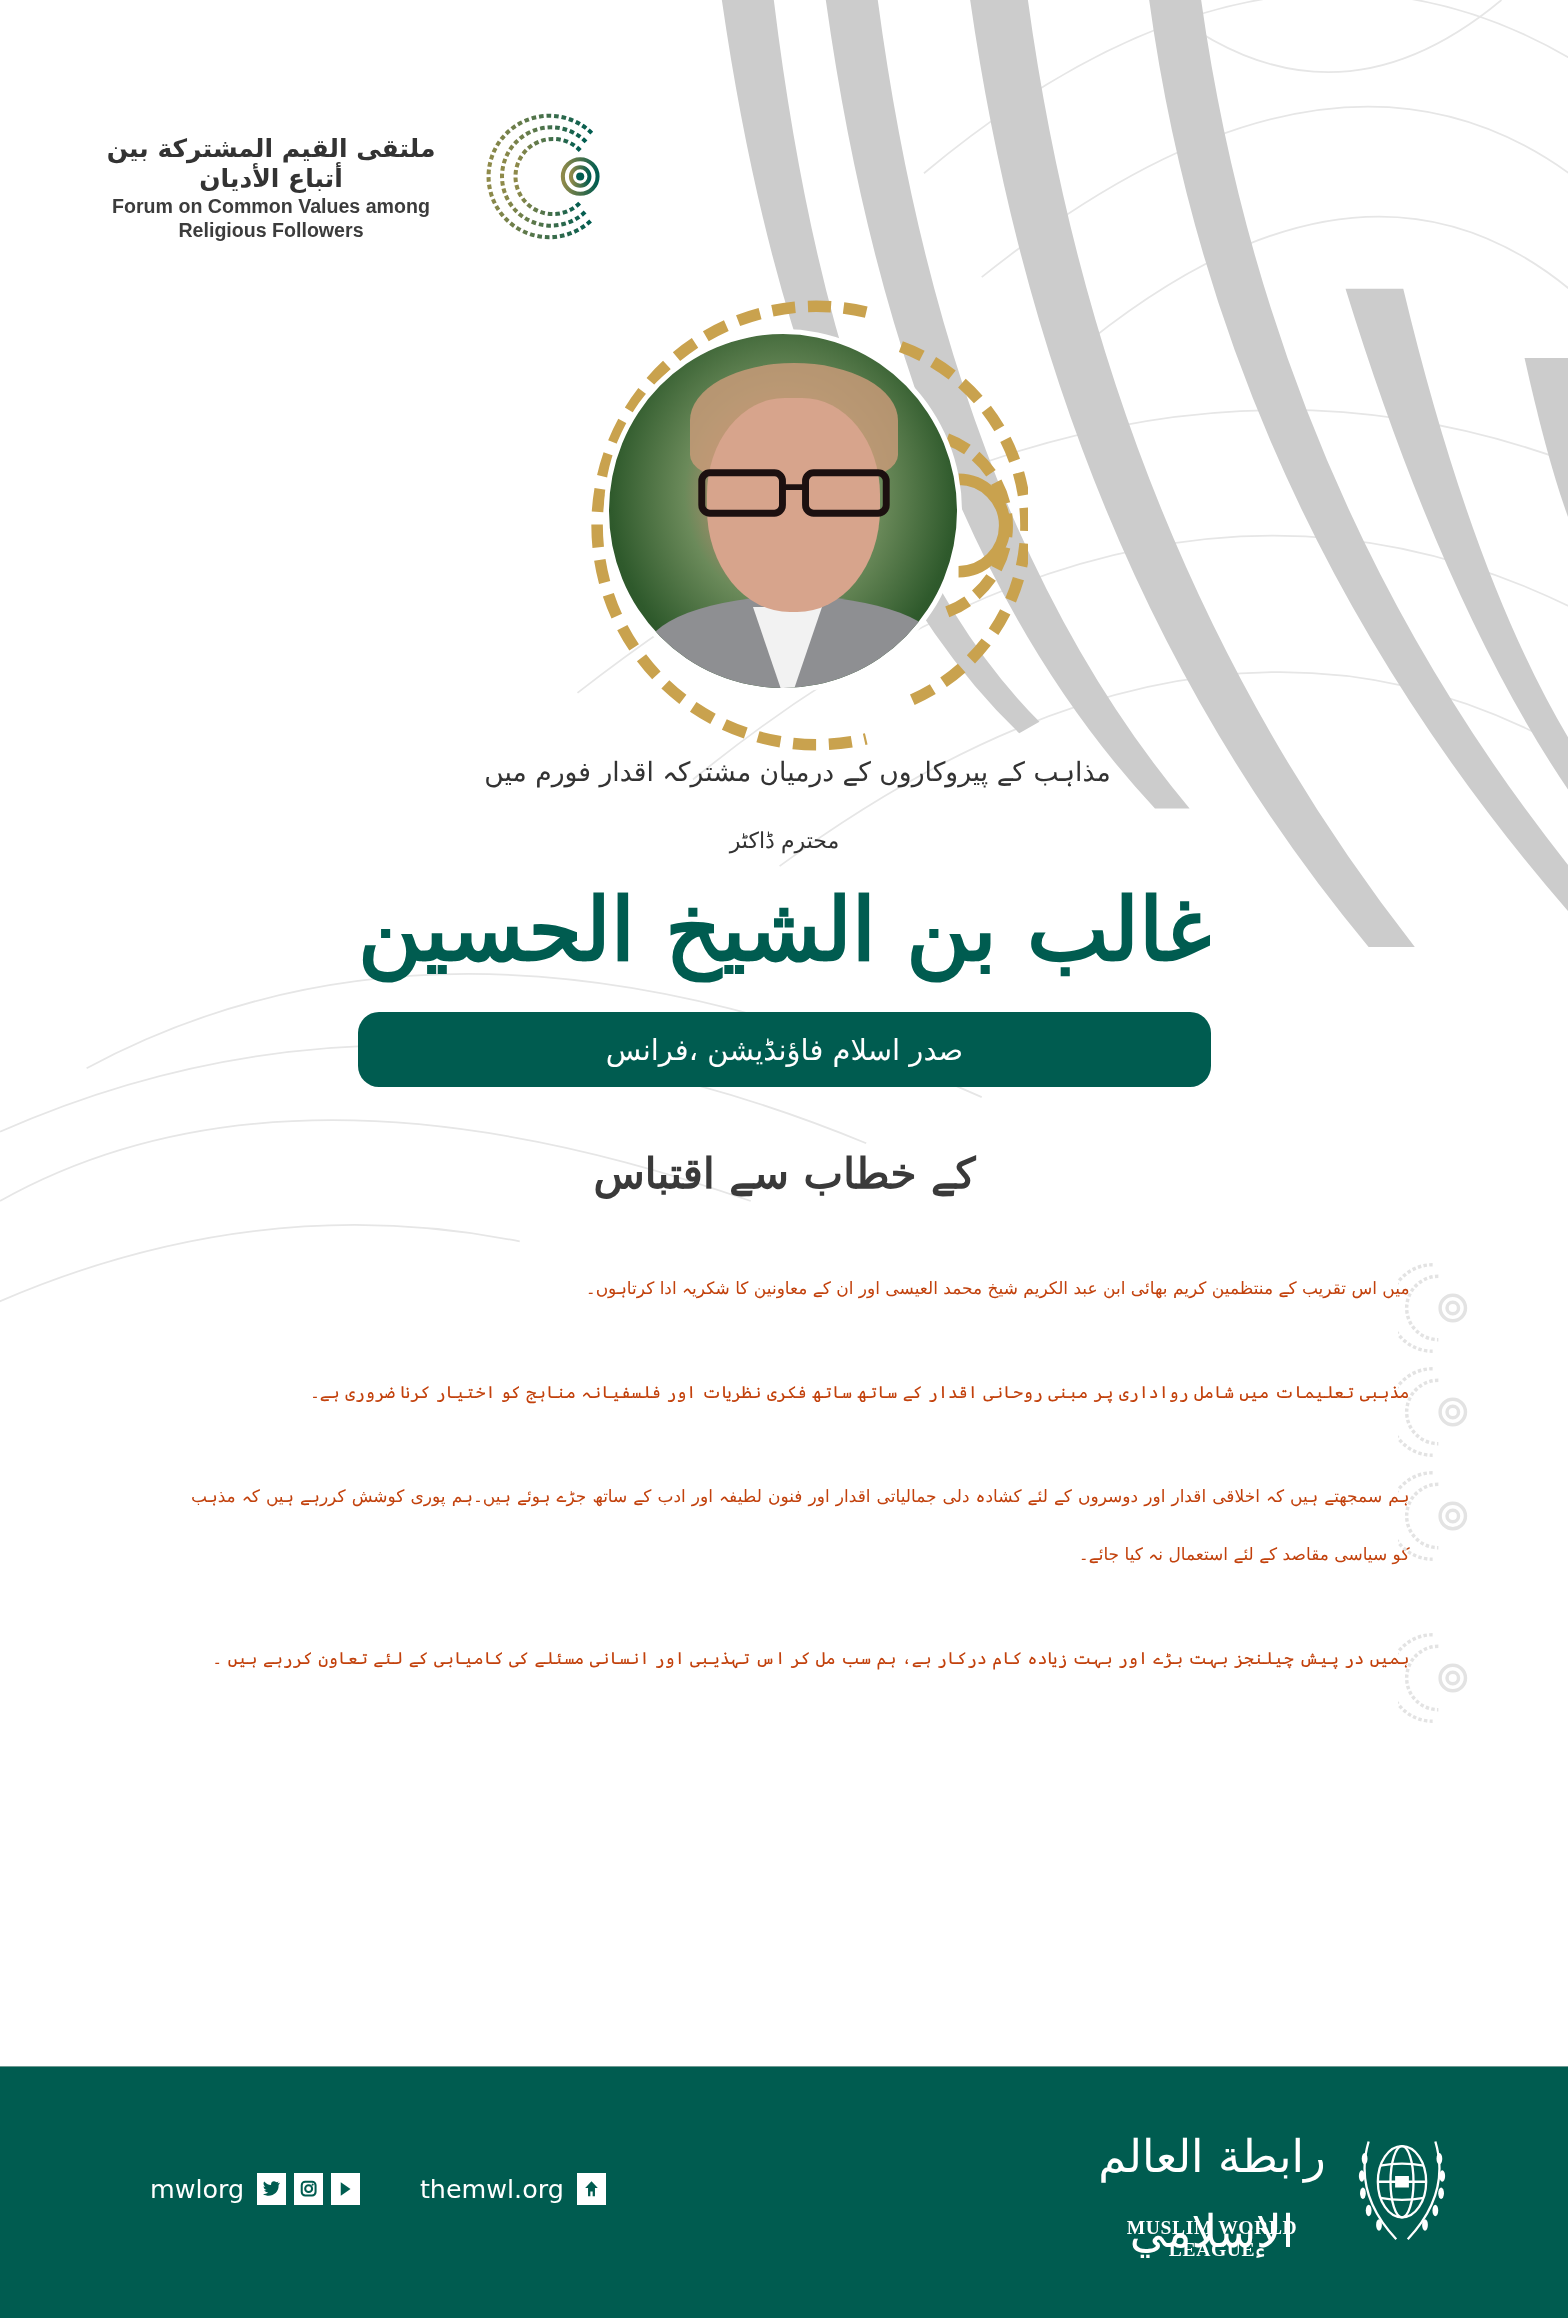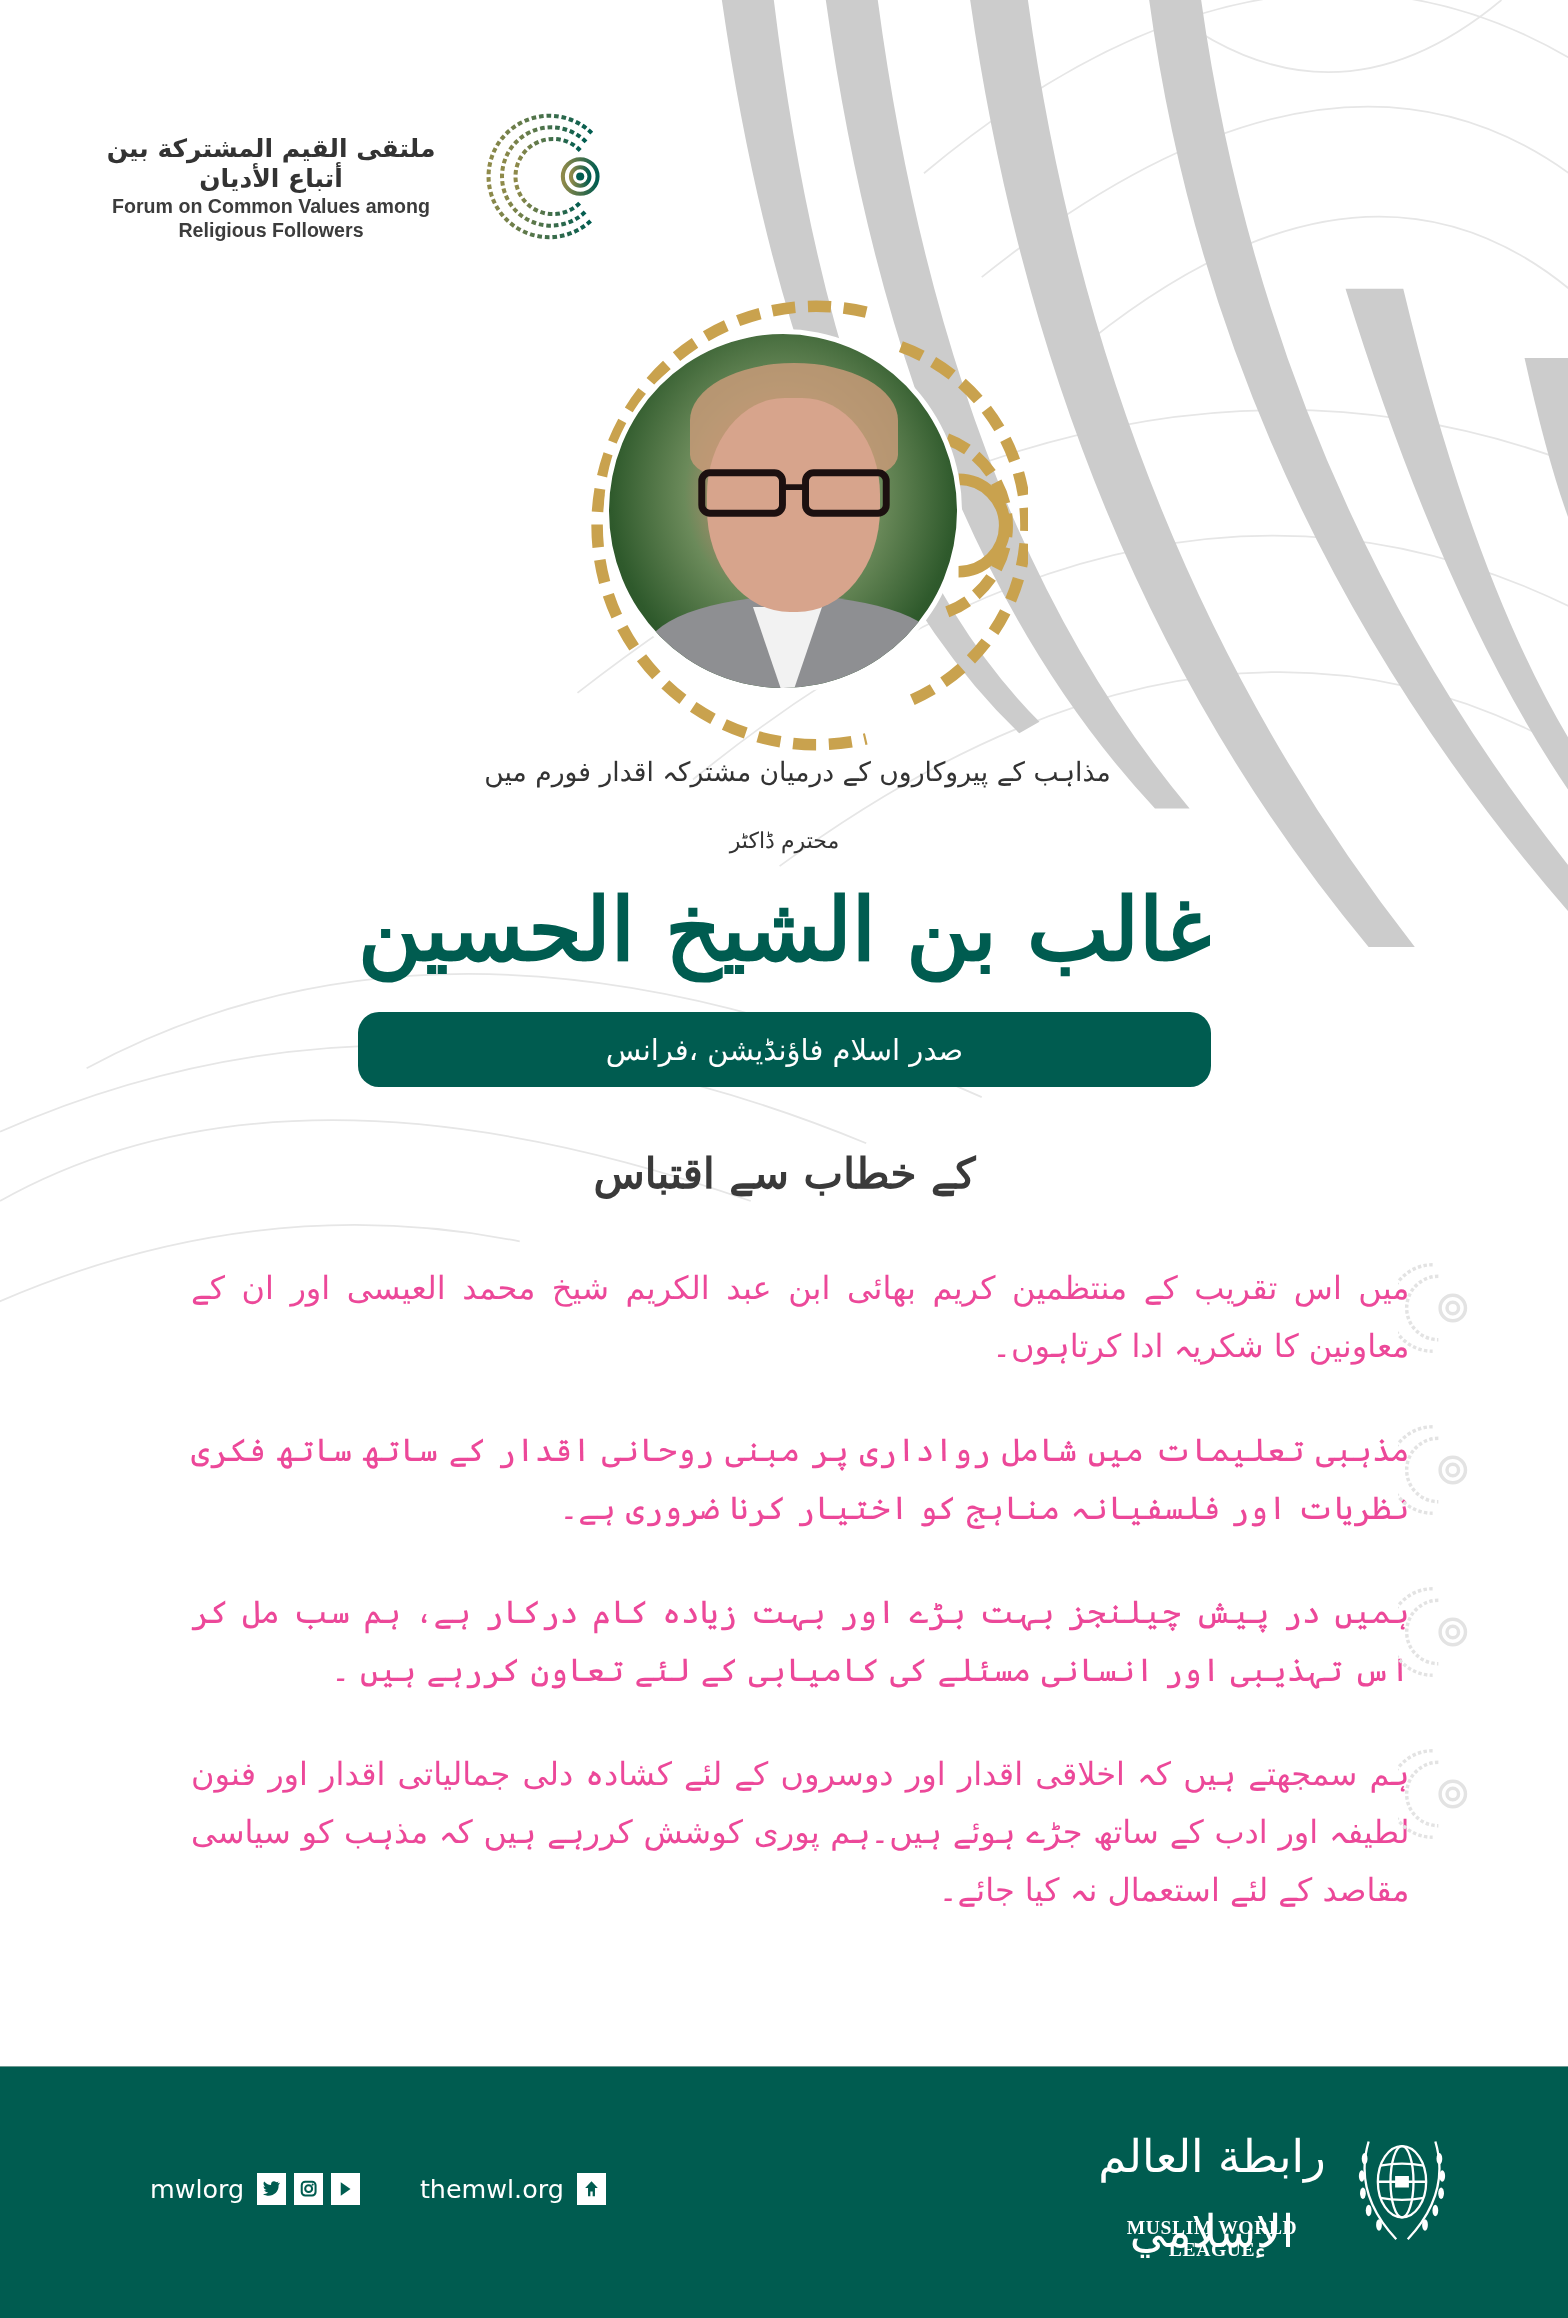--- a/index.html
+++ b/index.html
@@ -35,7 +35,7 @@
 
   
   .quotes { position: absolute; left: 191px; top: 1259px; width: 1230px; }
-  .quote { position: relative; direction: rtl; text-align: justify; font-family: "DejaVu Serif", serif; font-size: 32px; line-height: 58px; color: #ec4899; margin-bottom: 46px; padding-right: 11.5px; }
+  .quote { position: relative; direction: rtl; text-align: justify; font-family: "DejaVu Serif", serif; font-size: 17px; line-height: 58px; color: #c2410c; margin-bottom: 46px; padding-right: 11.5px; }
   .quote:nth-child(1) { margin-top: 0; }
   .quote-mark { position: absolute; right: -52px; top: 0; width: 75px; height: 98px; }
 

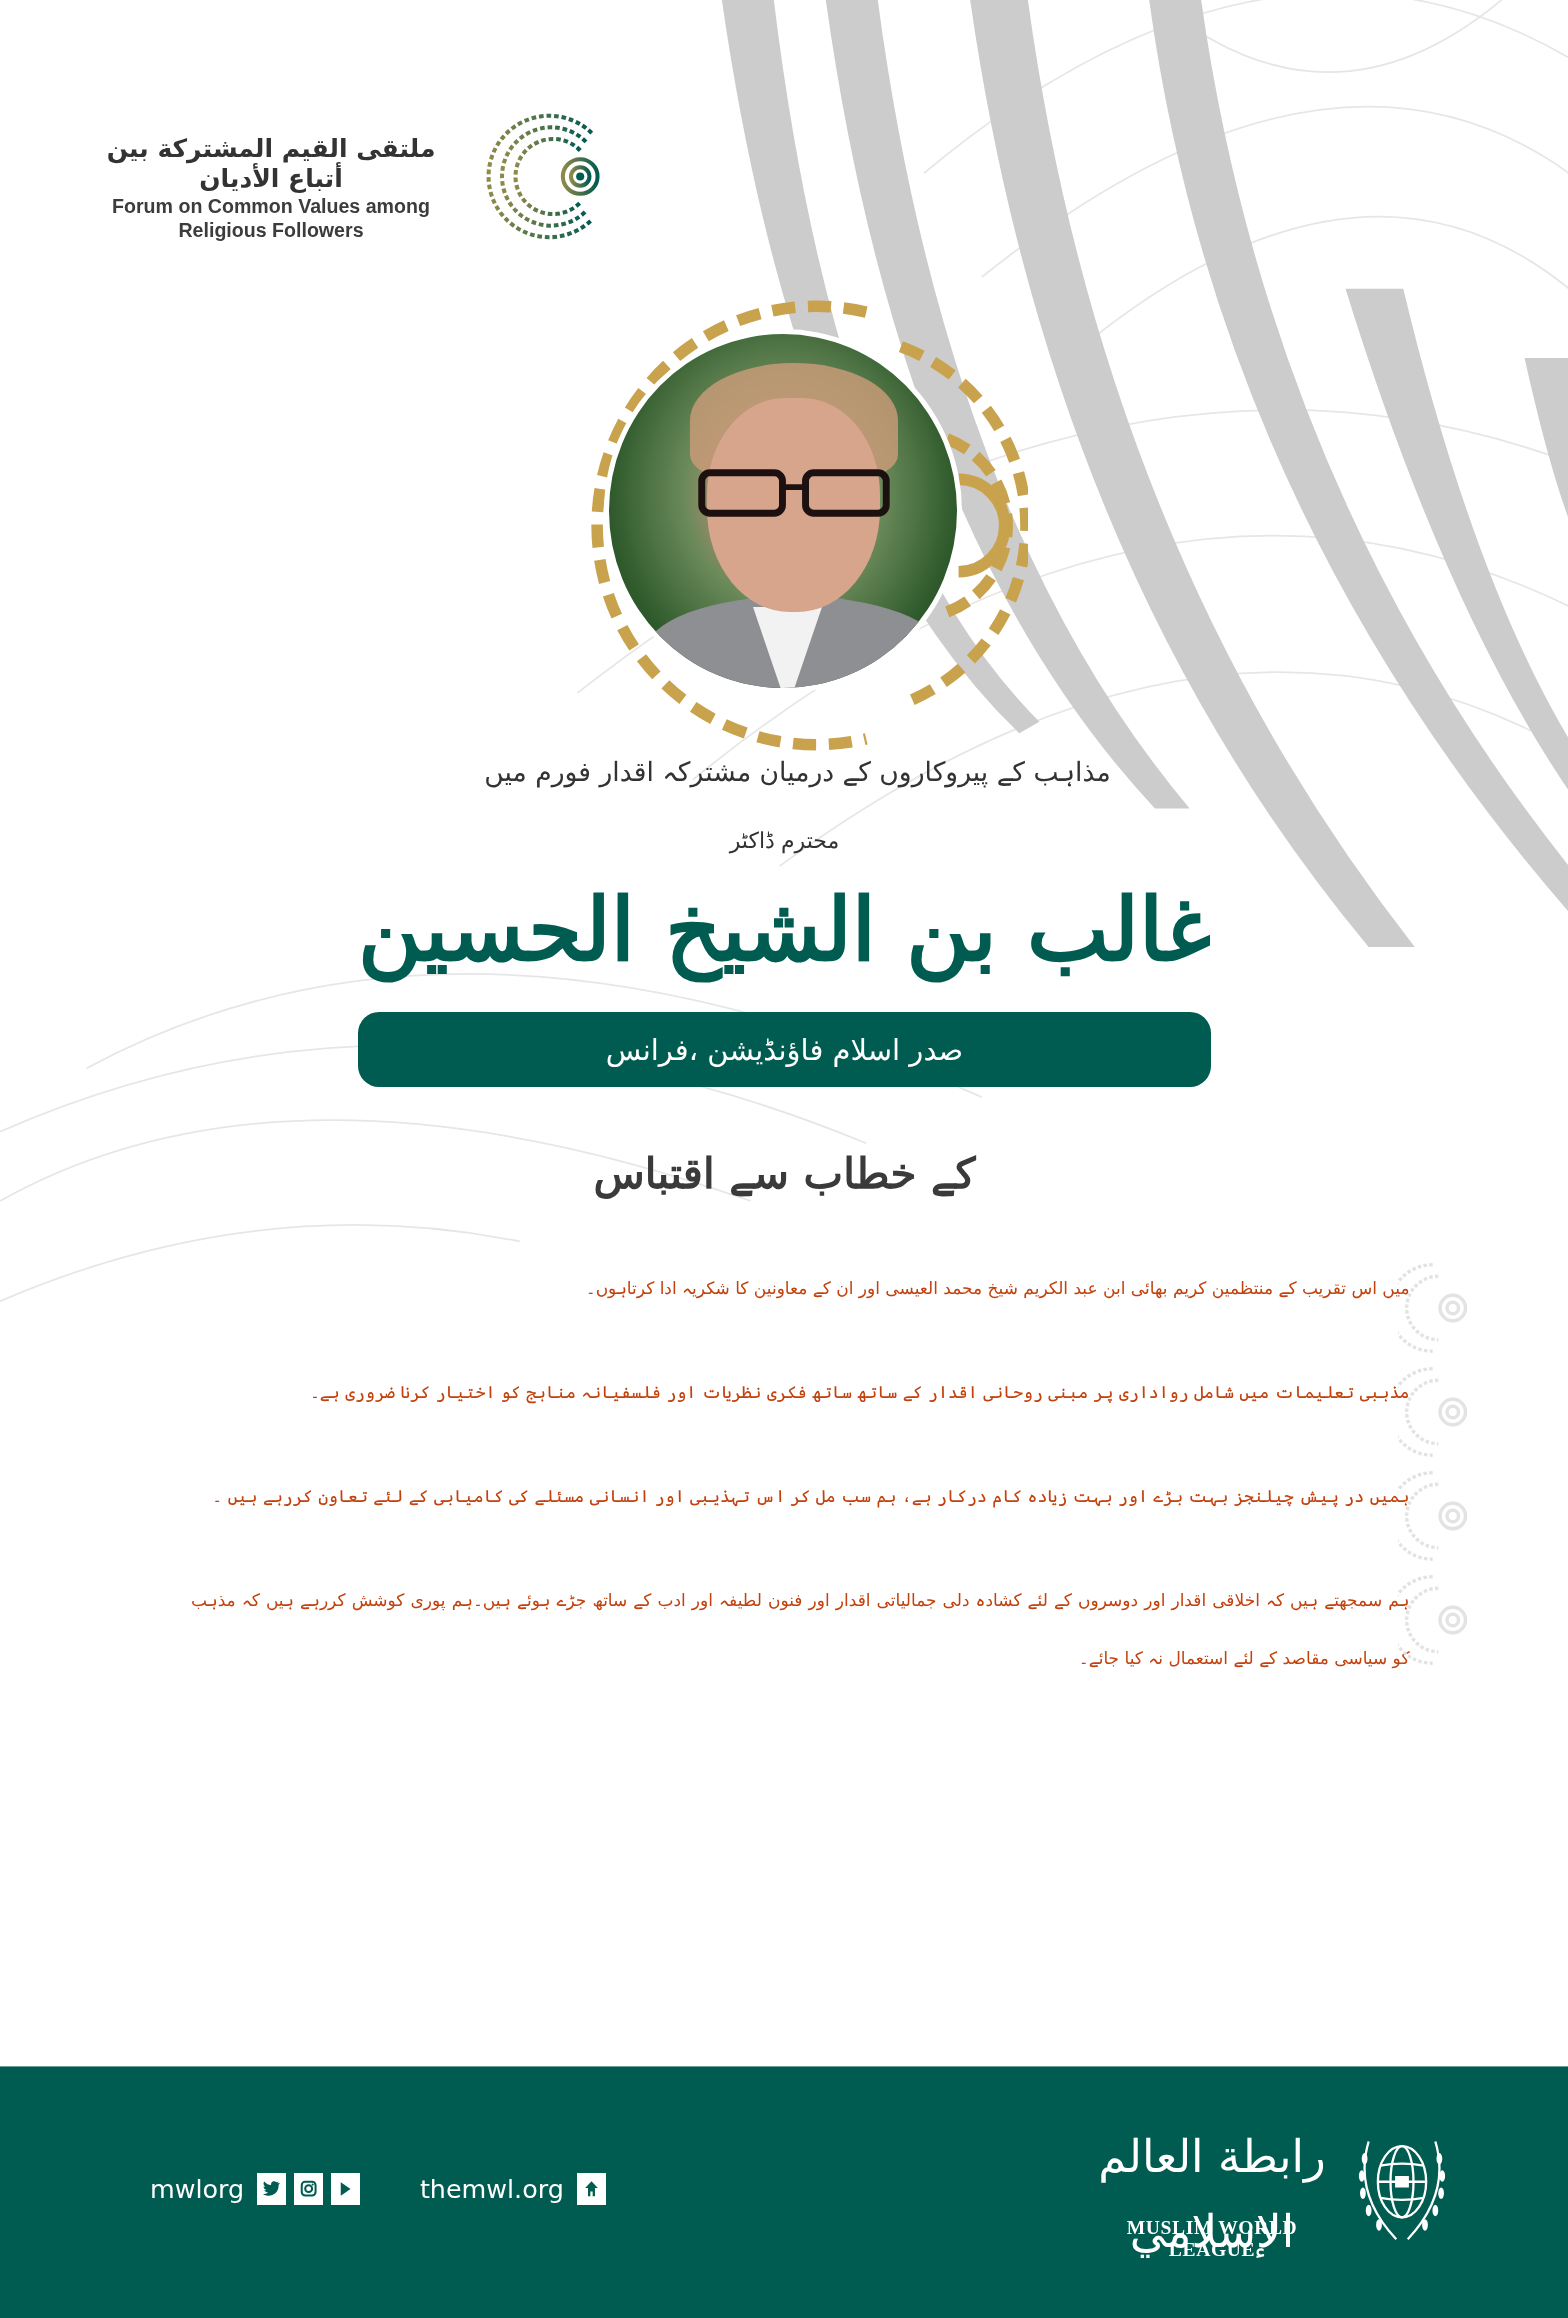--- a/index.html
+++ b/index.html
@@ -164,18 +164,18 @@
           <circle cx="95" cy="85" r="10"></circle>
         </g>
     </svg>
+    <span>ہم سمجھتے ہیں کہ اخلاقی اقدار اور دوسروں کے لئے کشادہ دلی جمالیاتی اقدار اور فنون لطیفہ اور ادب کے ساتھ جڑے ہوئے ہیں۔ہم پوری کوشش کررہے ہیں کہ مذہب کو سیاسی مقاصد کے لئے استعمال نہ کیا جائے۔</span>
+  </div>
+  <div class="quote">
+    <svg class="quote-mark" viewBox="0 0 130 170">
+      <g fill="none" stroke="#e3e3e3" stroke-width="6">
+          <path d="M60 10 A 75 75 0 1 0 60 160" stroke-dasharray="6 4"></path>
+          <path d="M70 30 A 55 55 0 1 0 70 140" stroke-dasharray="6 4"></path>
+          <circle cx="95" cy="85" r="22"></circle>
+          <circle cx="95" cy="85" r="10"></circle>
+        </g>
+    </svg>
     <span>ہمیں در پیش چیلنجز بہت بڑے اور بہت زیادہ کام درکار ہے، ہم سب مل کر اس تہذیبی اور انسانی مسئلے کی کامیابی کے لئے تعاون کررہے ہیں ۔</span>
-  </div>
-  <div class="quote">
-    <svg class="quote-mark" viewBox="0 0 130 170">
-      <g fill="none" stroke="#e3e3e3" stroke-width="6">
-          <path d="M60 10 A 75 75 0 1 0 60 160" stroke-dasharray="6 4"></path>
-          <path d="M70 30 A 55 55 0 1 0 70 140" stroke-dasharray="6 4"></path>
-          <circle cx="95" cy="85" r="22"></circle>
-          <circle cx="95" cy="85" r="10"></circle>
-        </g>
-    </svg>
-    <span>ہم سمجھتے ہیں کہ اخلاقی اقدار اور دوسروں کے لئے کشادہ دلی جمالیاتی اقدار اور فنون لطیفہ اور ادب کے ساتھ جڑے ہوئے ہیں۔ہم پوری کوشش کررہے ہیں کہ مذہب کو سیاسی مقاصد کے لئے استعمال نہ کیا جائے۔</span>
   </div>
 </div>
 

